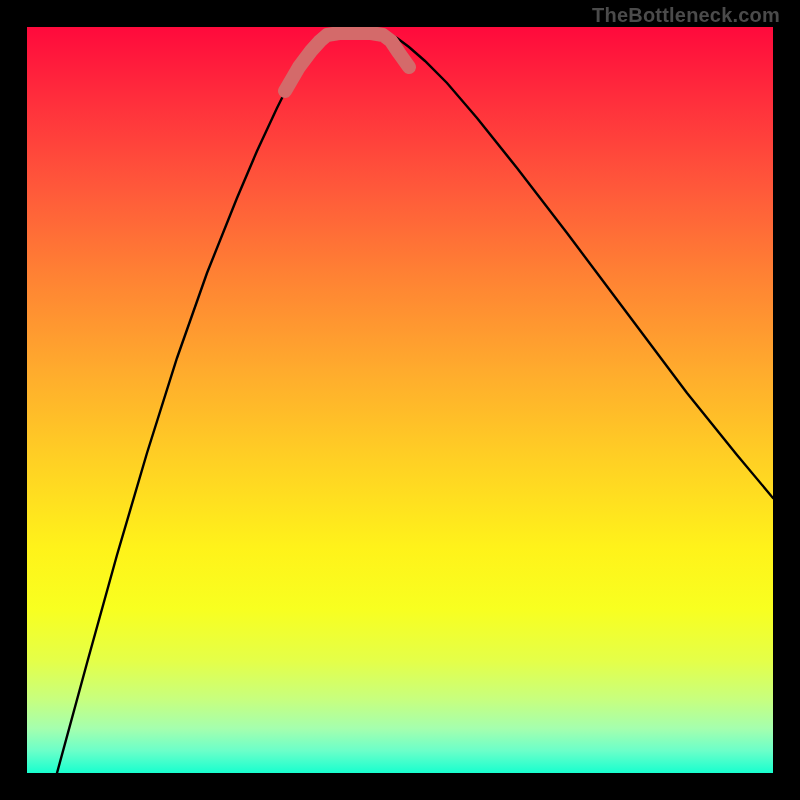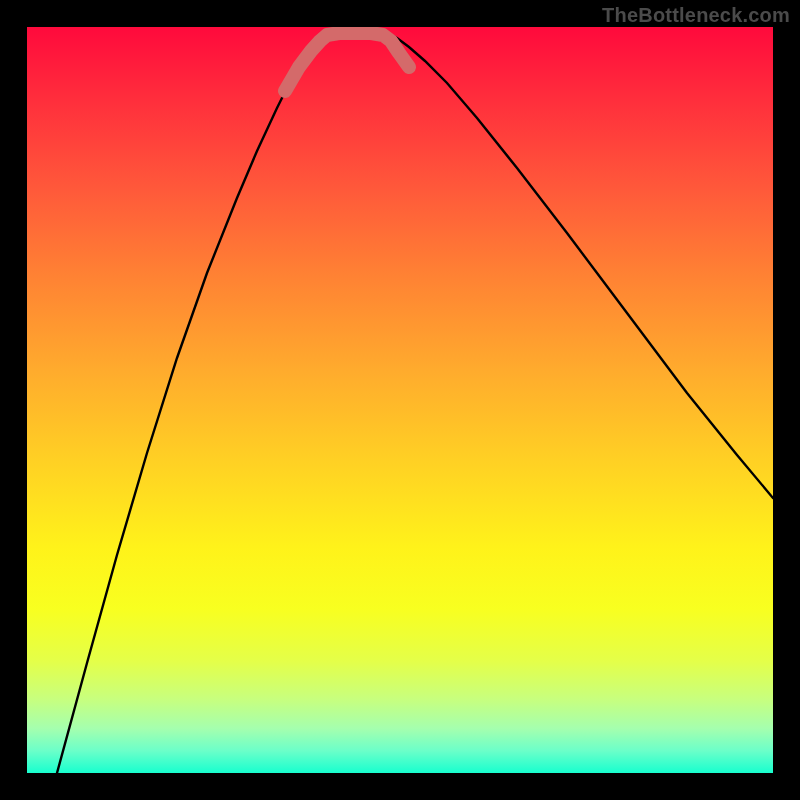--- a/index.html
+++ b/index.html
@@ -48,7 +48,7 @@
   .watermark {
     position: absolute;
     top: 4px;
-    right: 10px;
+    right: 20px;
     font-family: Arial, Helvetica, sans-serif;
     font-size: 20px;
     font-weight: 600;

